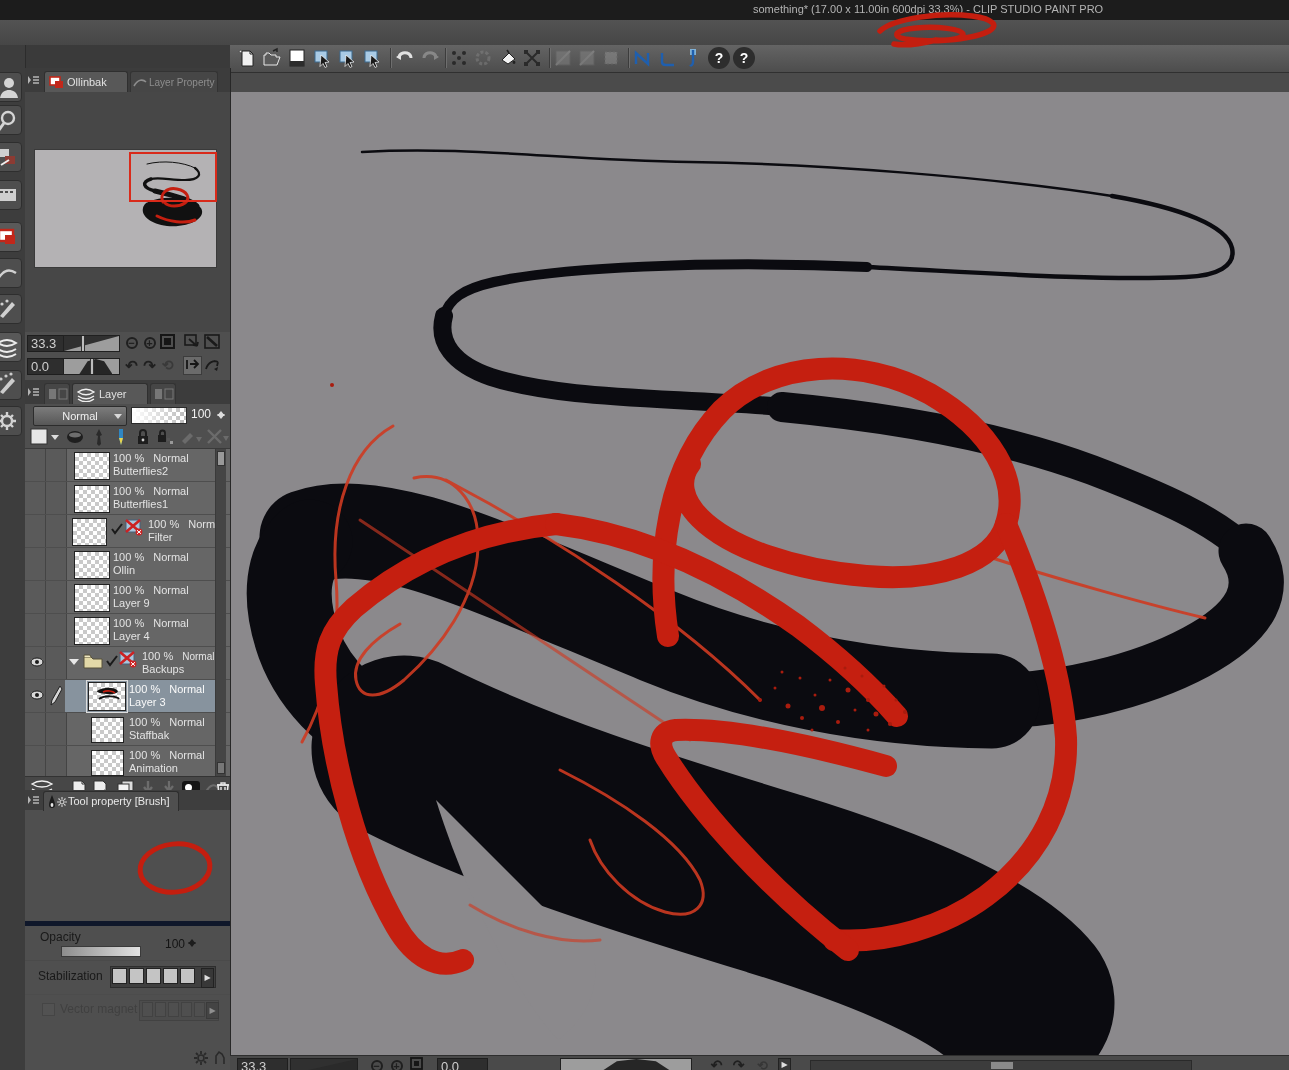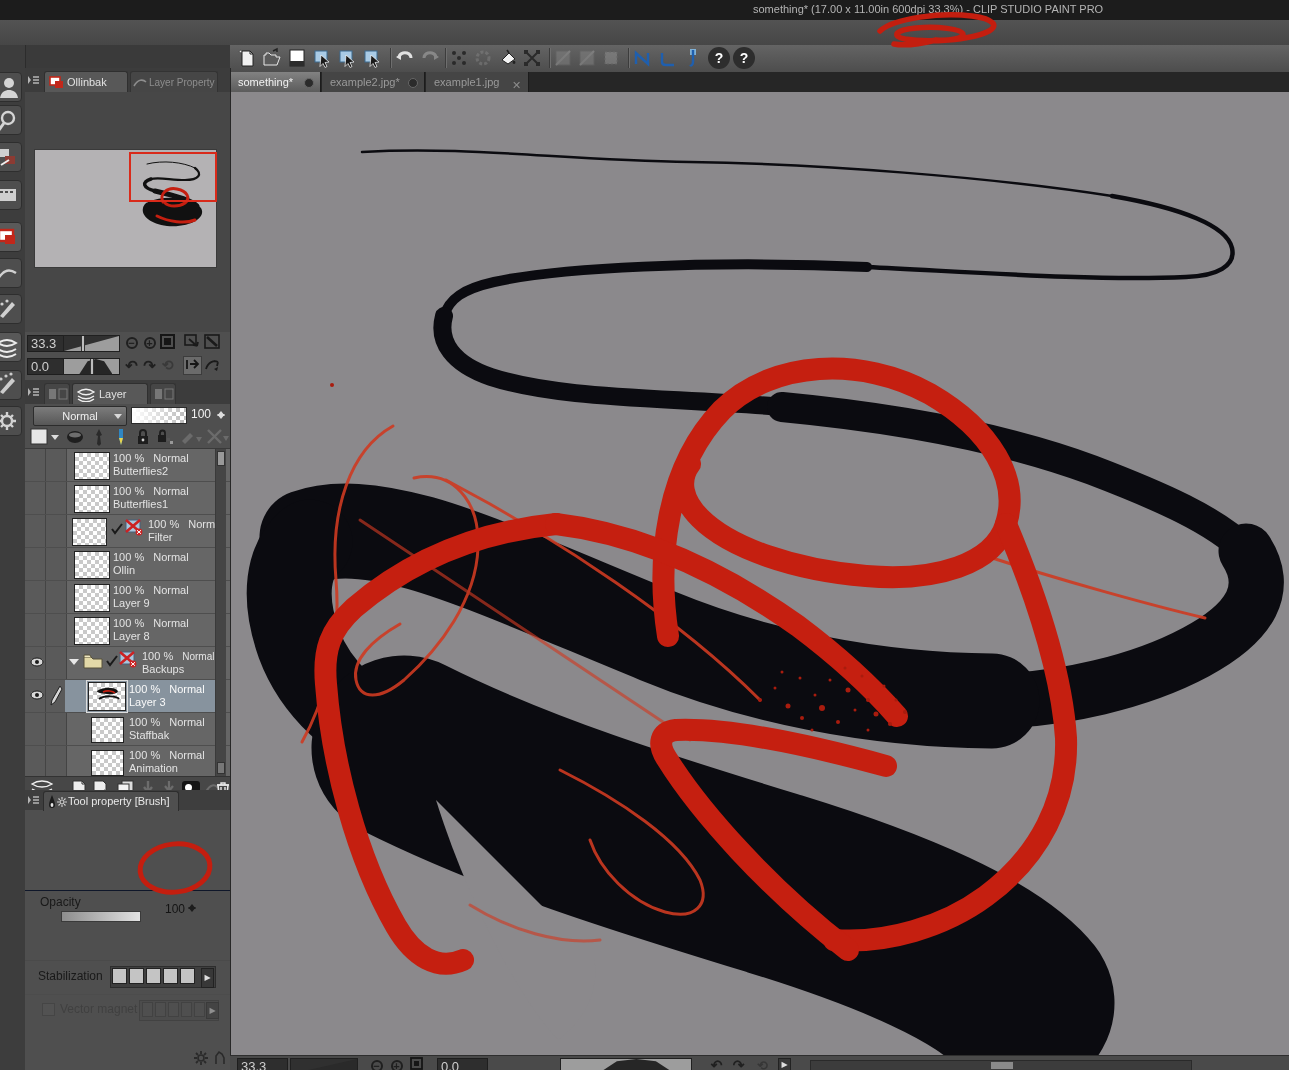--- a/index.html
+++ b/index.html
@@ -263,20 +263,6 @@
         </svg></div>
   </div>
 
-  <div class="abs tabbar">
-    <div class="abs doctab active" style="left:0;width:91px">
-      <span>something*</span>
-      <span class="tabdot" style="left:74px"></span>
-    </div>
-    <div class="abs doctab idle" style="left:92px;width:103px">
-      <span>example2.jpg*</span>
-      <span class="tabdot" style="left:86px"></span>
-    </div>
-    <div class="abs doctab idle" style="left:196px;width:103px">
-      <span>example1.jpg</span>
-      <span class="tabx" style="left:86px">✕</span>
-    </div>
-  </div>
 
   <div class="abs canvas">
     <svg width="1059" height="963" viewBox="230 92 1059 963">

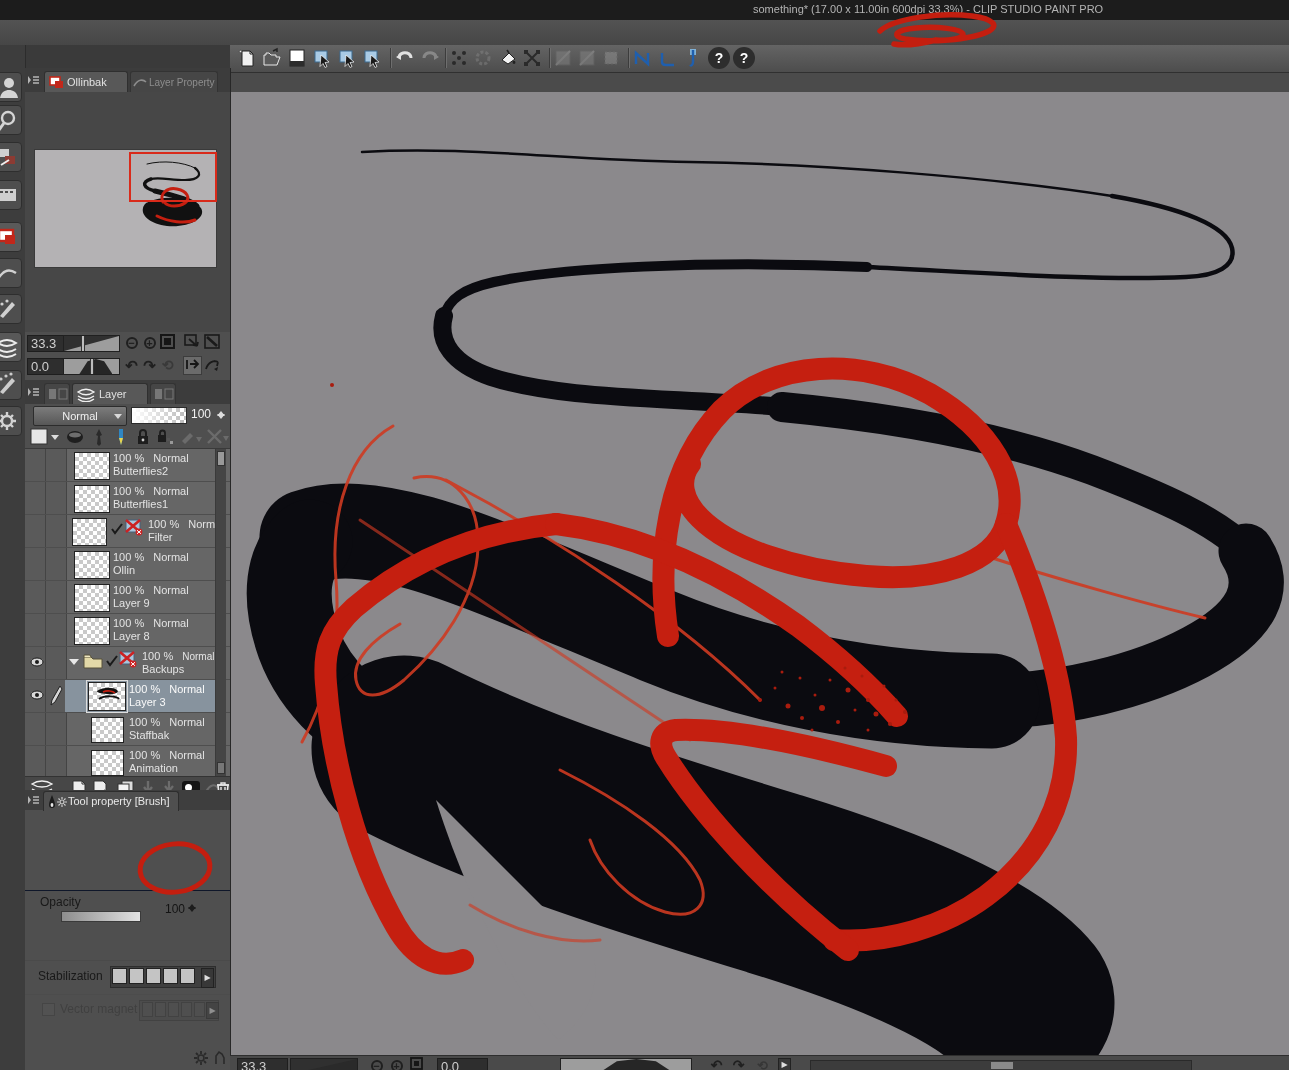--- a/index.html
+++ b/index.html
@@ -535,7 +535,7 @@
       <div class="lrow" style="top:165px">
         <div class="thumb" style="left:49px;top:3px;width:34px;height:26px"></div>
         <span class="l1" style="left:88px;width:110px"><span>100 %</span><span class="modegap">Normal</span></span>
-        <span class="l2" style="left:88px">Layer 8</span>
+        <span class="l2" style="left:88px">Layer 4</span>
       </div>
 
       <div class="lrow" style="top:198px">

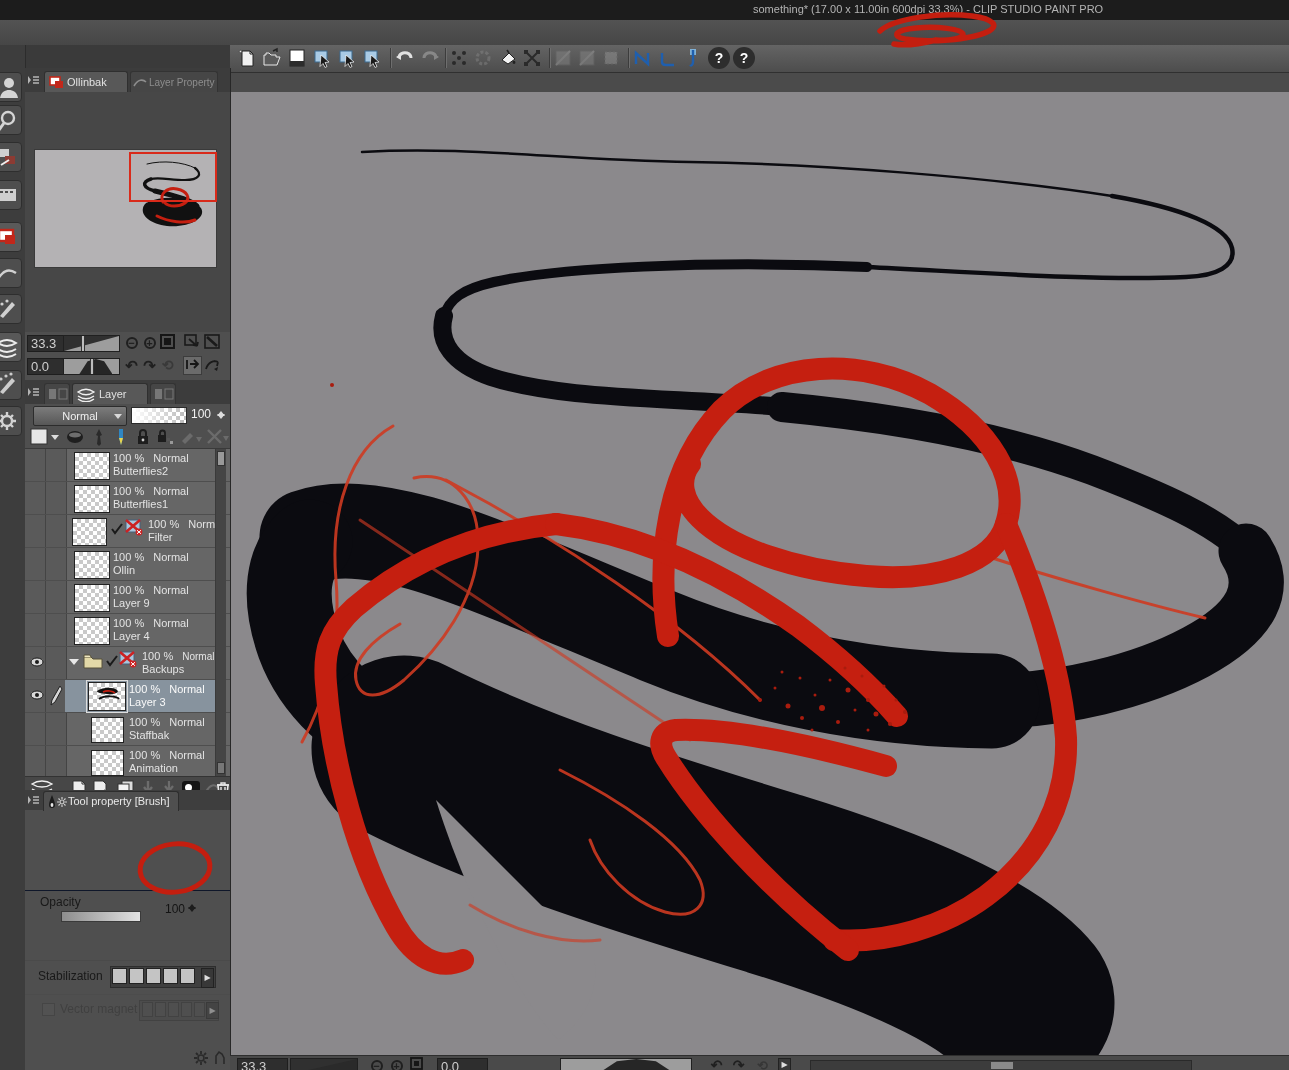--- a/index.html
+++ b/index.html
@@ -661,7 +661,7 @@
 
 
 
-    <div class="abs" style="left:0;top:822px;width:205px;height:34px;border-top:1px solid #0f172a">
+    <div class="abs" style="left:0;top:853px;width:205px;height:34px;border-top:5px solid #0f172a">
       <span class="tprow-label" style="left:15px;top:4px">Opacity</span>
       <div class="tpslider" style="left:36px;top:20px;width:78px"></div>
       <span class="tpval" style="left:140px;top:11px">100</span>

